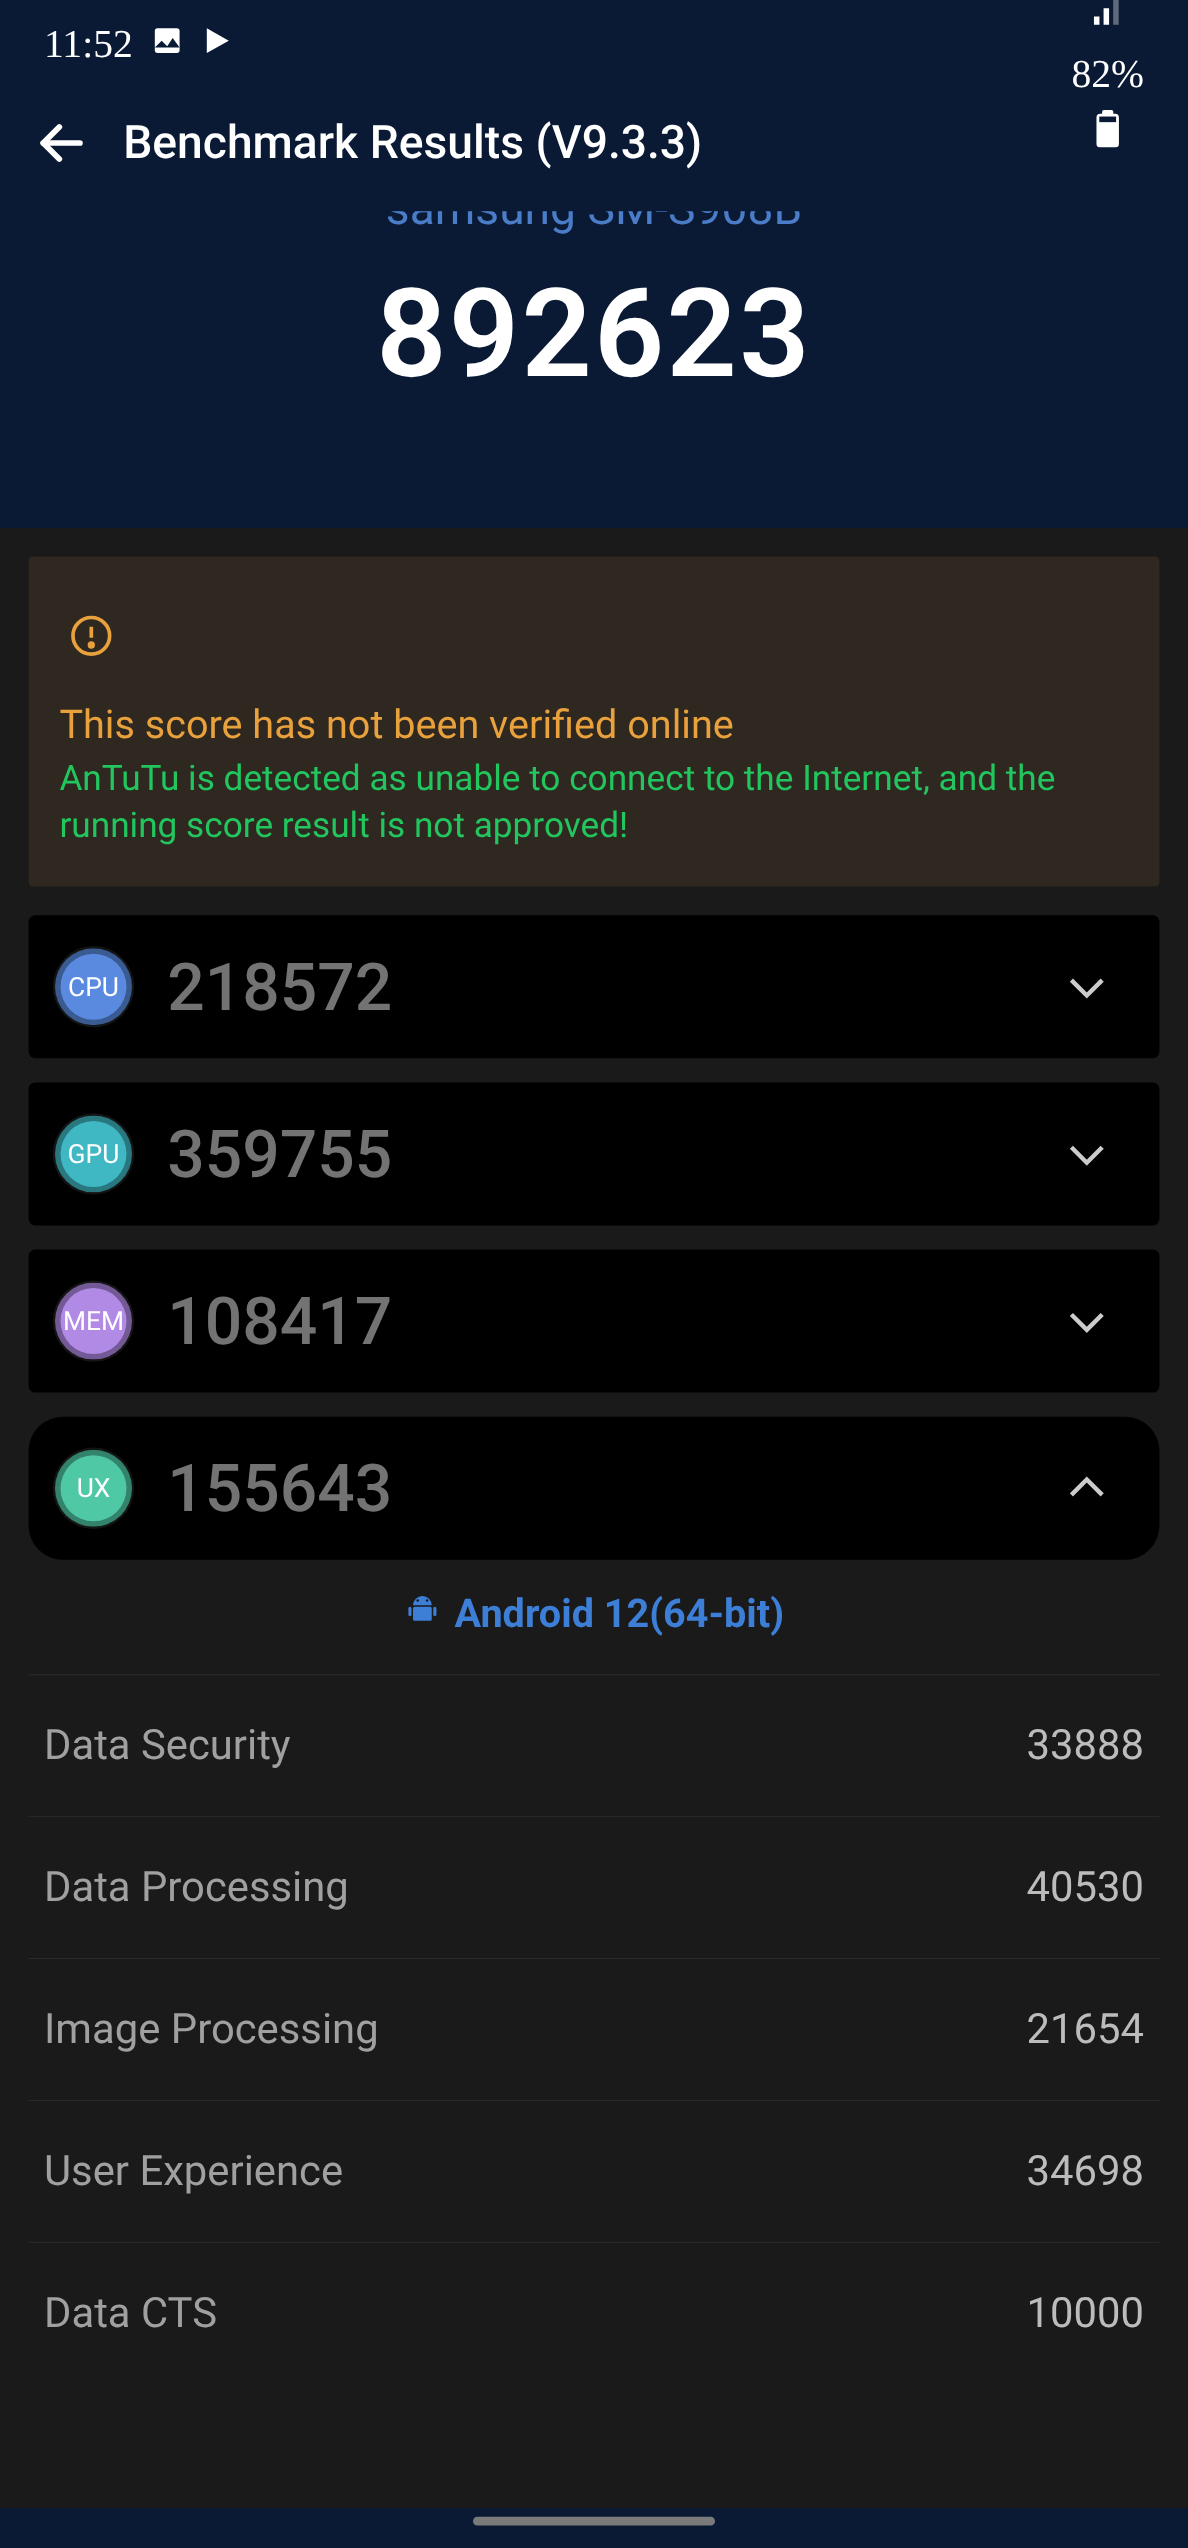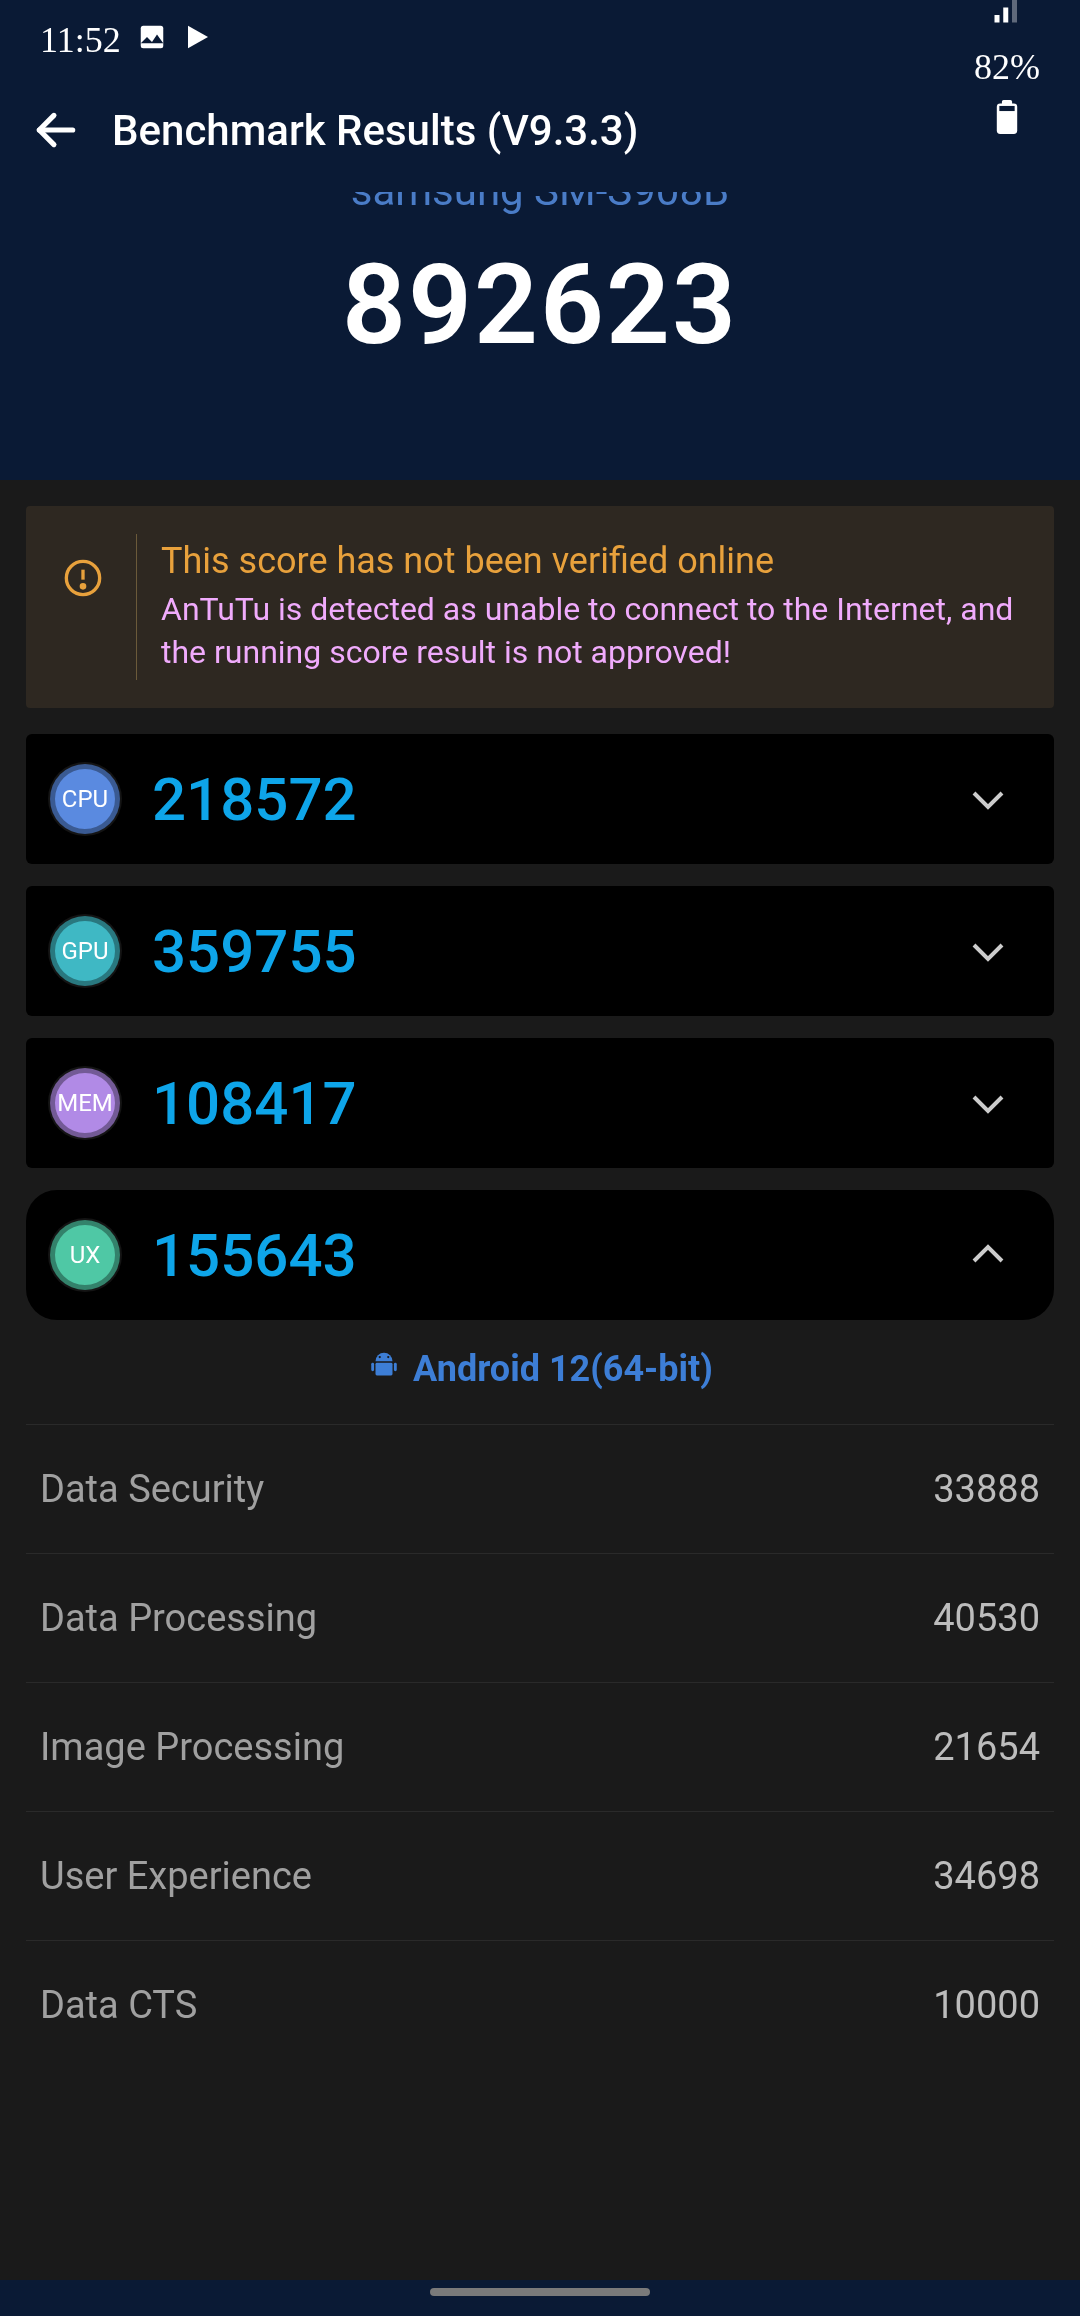--- a/index.html
+++ b/index.html
@@ -61,6 +61,7 @@
     gap: 24px;
     margin-bottom: 26px;
     align-items: flex-start;
+    flex-direction: column;
   }
   .warning-icon-wrap {
     width: 58px;

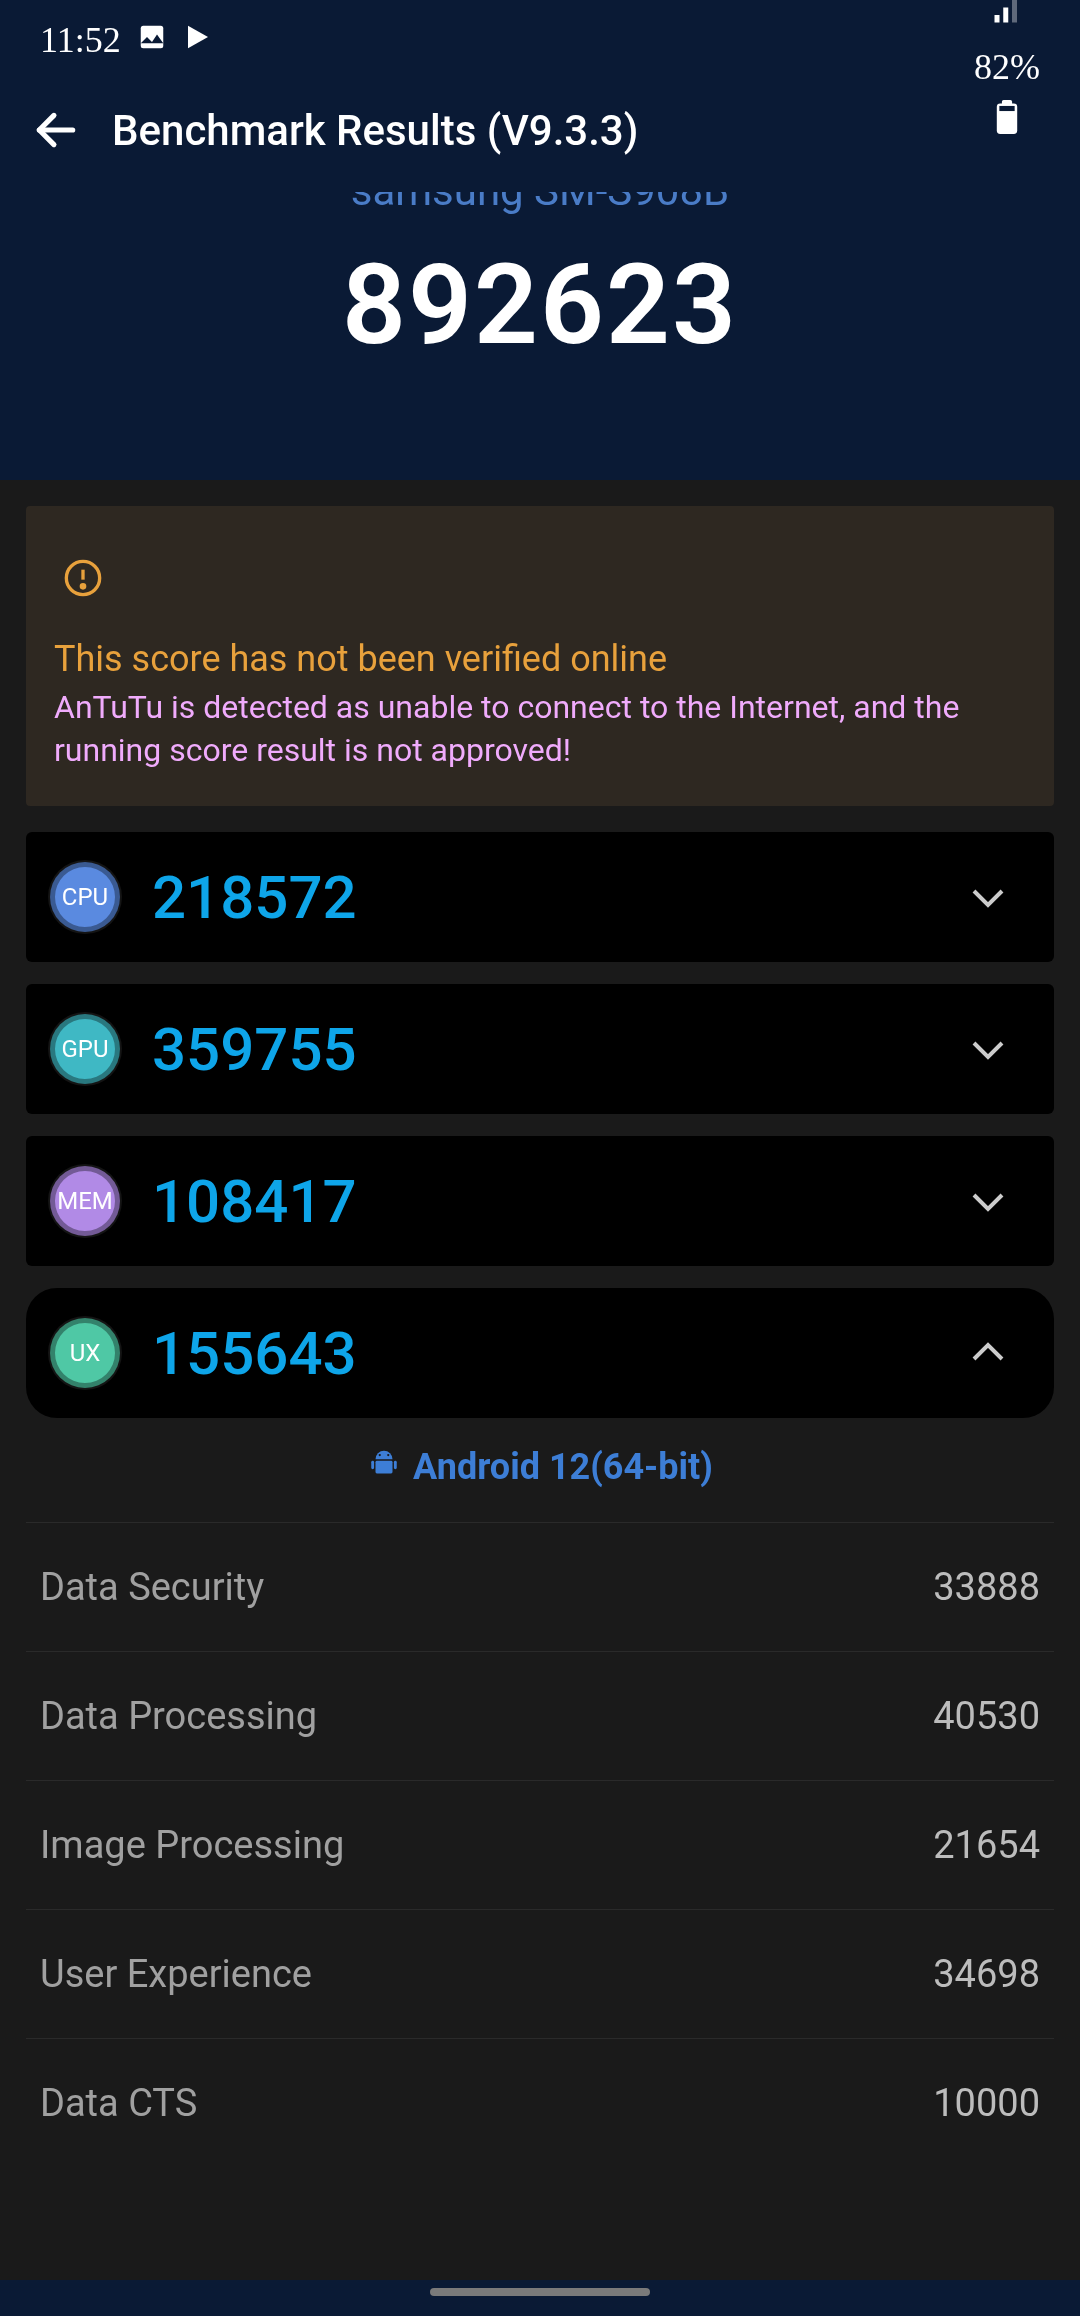--- a/index.html
+++ b/index.html
@@ -78,7 +78,7 @@
   }
   .warning-text { flex: 1; color: #e8a13c; }
   .warning-title { font-size: 36px; margin-bottom: 6px; }
-  .warning-body { font-size: 32px; line-height: 1.35; color: #f0abfc; }
+  .warning-body { font-size: 32px; line-height: 1.35; color: #22c55e; }
   .score-card {
     background: #000;
     border-radius: 6px;

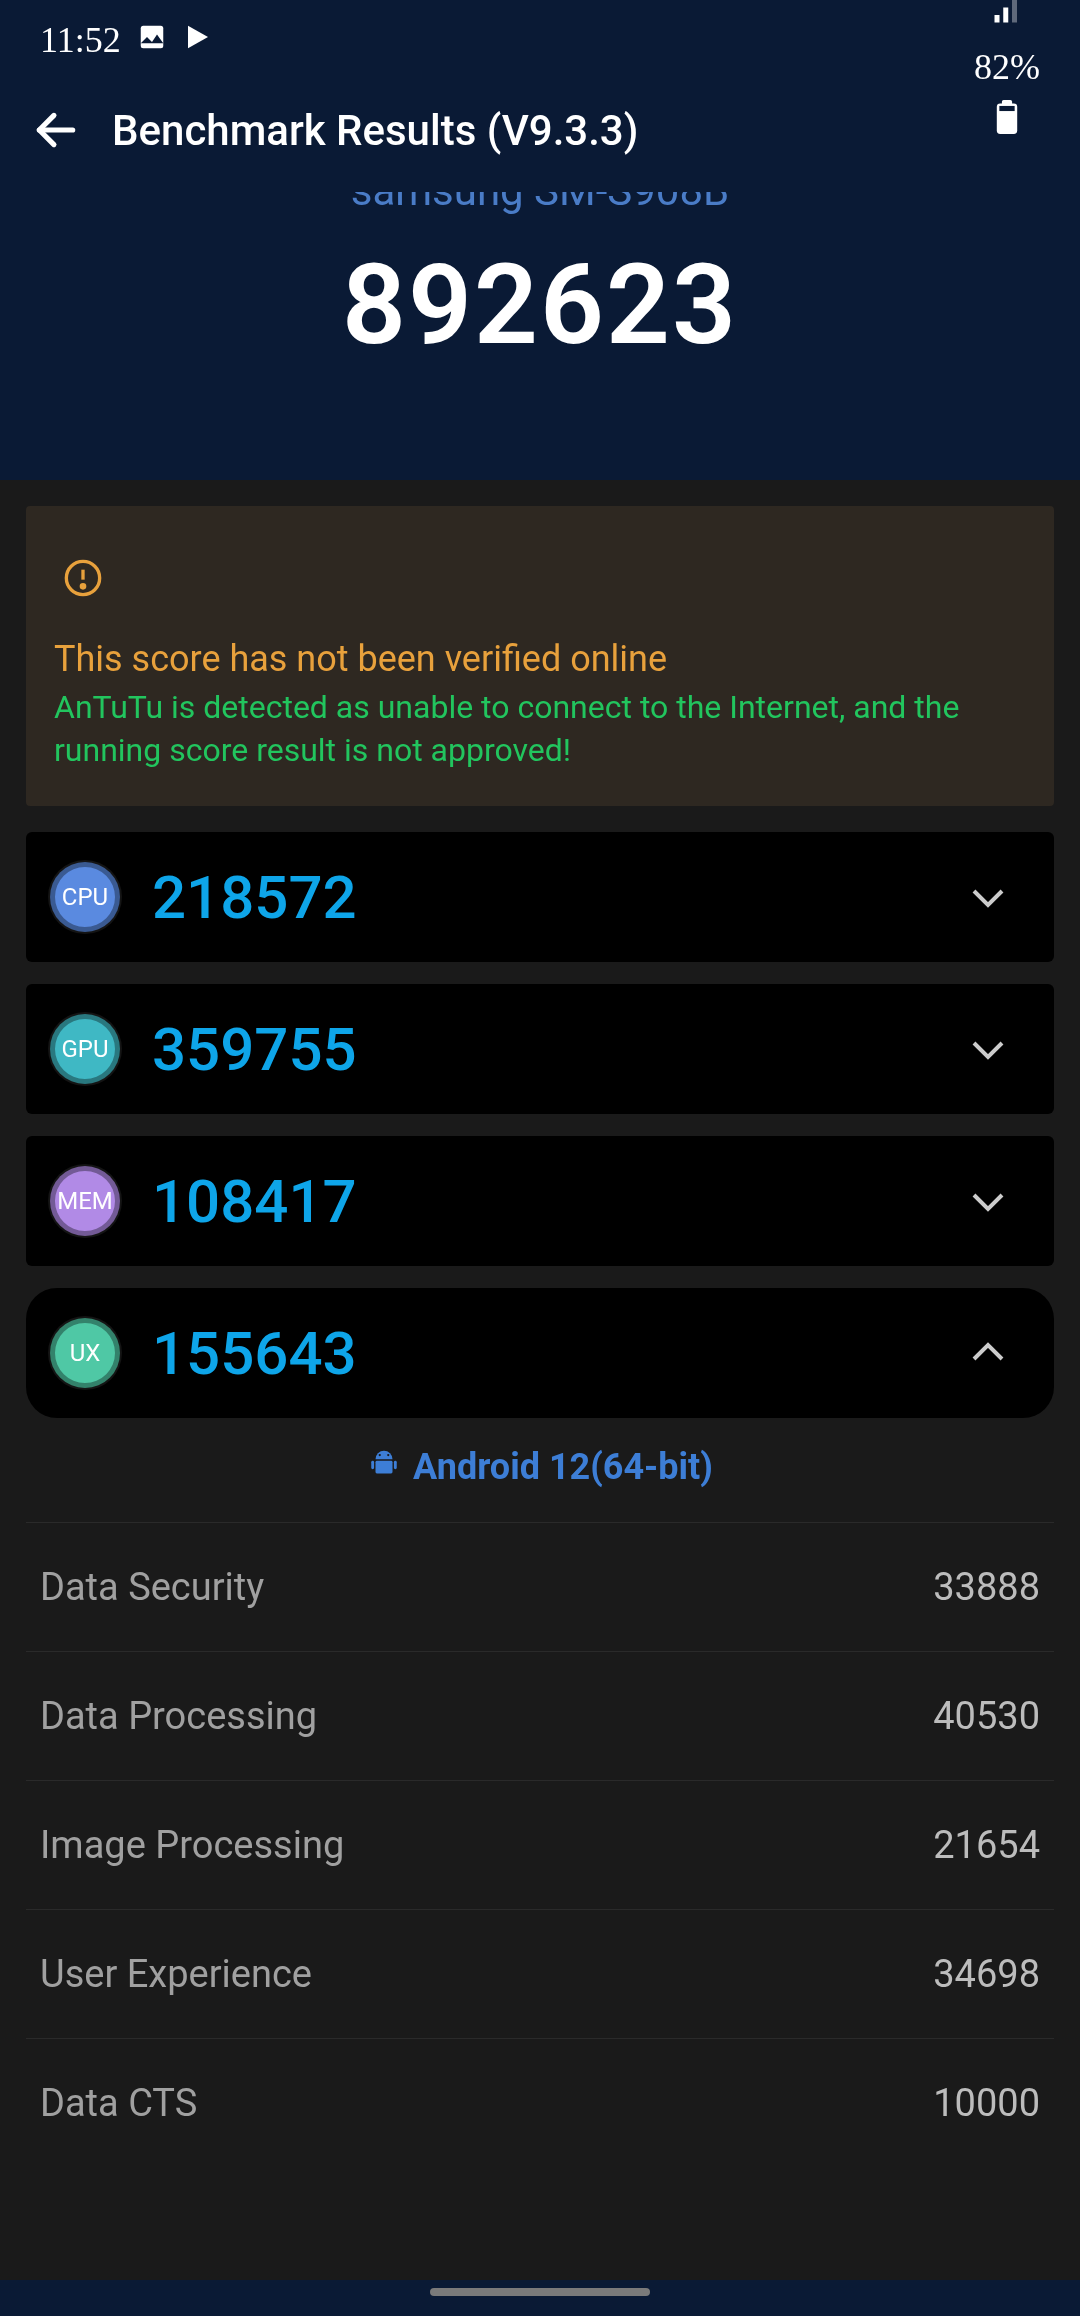--- a/index.html
+++ b/index.html
@@ -105,7 +105,7 @@
   .badge-gpu { background: #3fb8c4; }
   .badge-mem { background: #b18ae6; }
   .badge-ux  { background: #4fc8a5; }
-  .score-val { font-size: 60px; font-weight: 500; flex: 1; color: #0ea5e9; }
+  .score-val { font-size: 60px; font-weight: 500; flex: 1; color: #737373; }
   .chevron { width: 52px; height: 52px; display: flex; align-items: center; justify-content: center; }
   .android-row {
     text-align: center;

